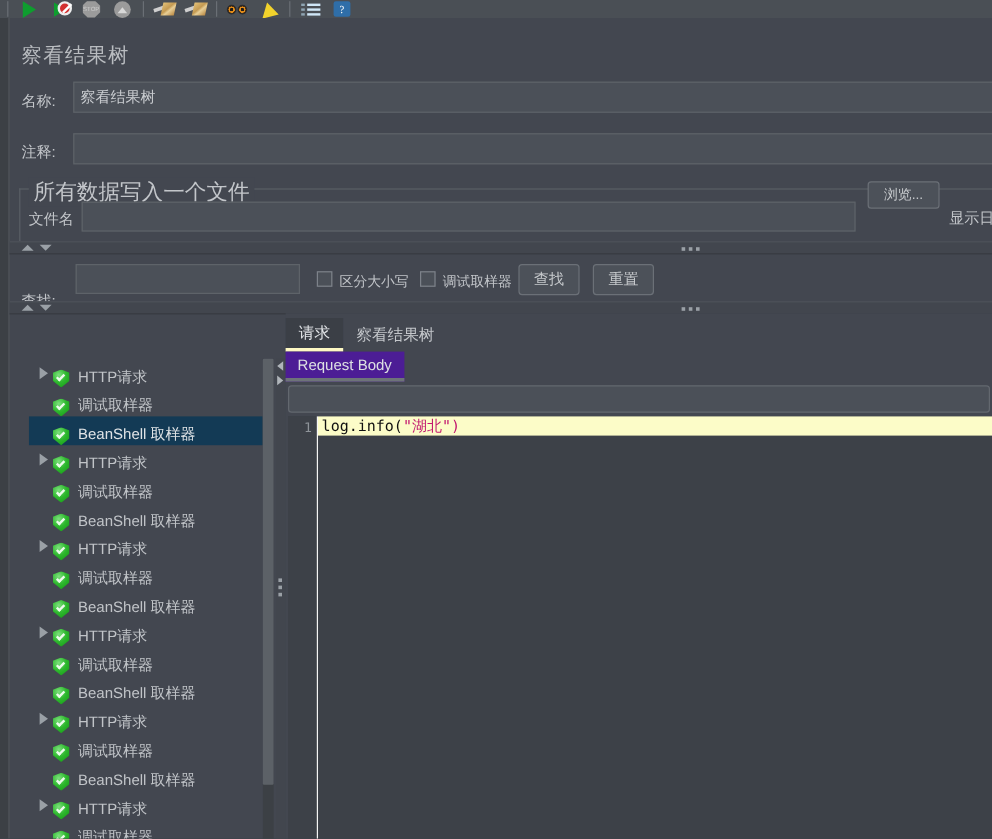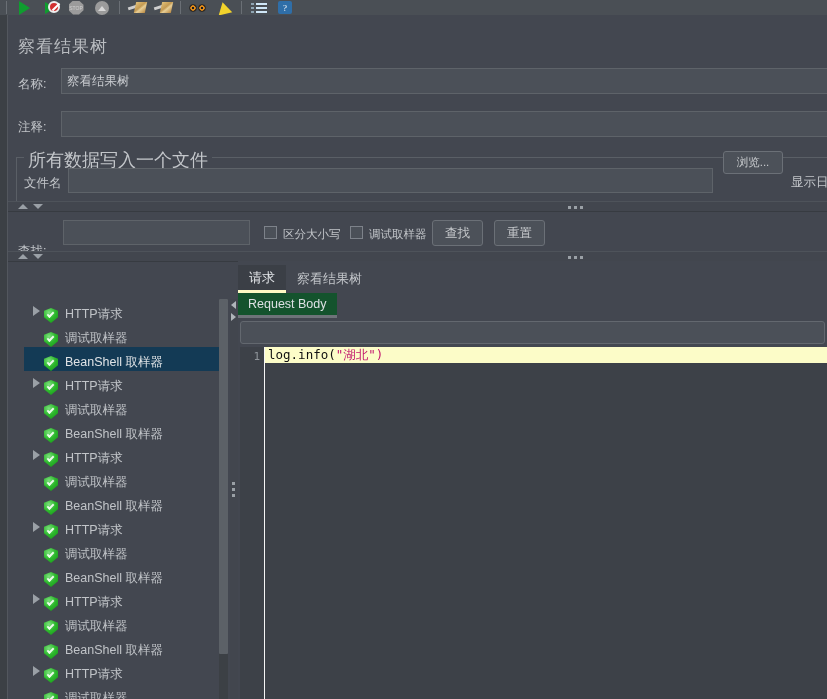--- a/index.html
+++ b/index.html
@@ -270,7 +270,7 @@
     font-size:12.5px; color:#b5b8bc; white-space:nowrap;
   }
   .subtab.active {
-    background:#14532d; color:#dde0e3;
+    background:#4c1d95; color:#dde0e3;
     border-bottom:3px solid #6e7379;
   }
   .topfield {

